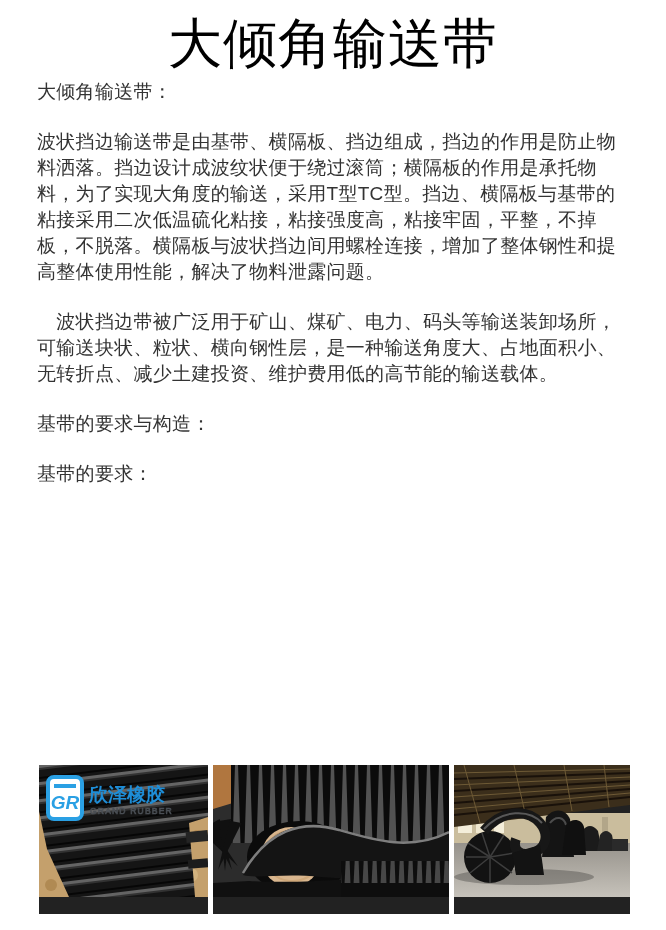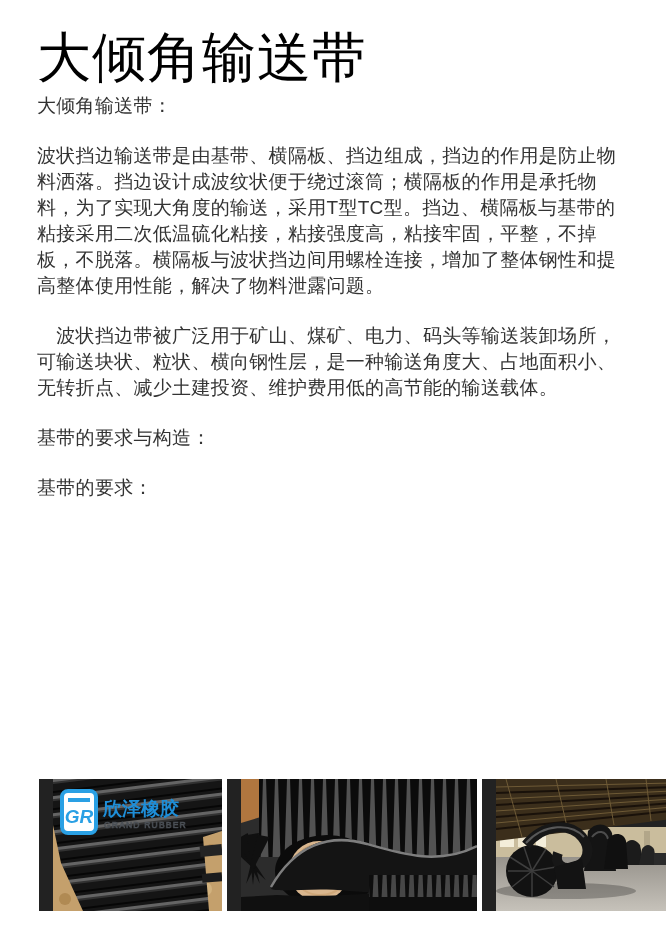--- a/index.html
+++ b/index.html
@@ -14,10 +14,11 @@
   .page { width: 666px; height: 930px; position: relative; }
   .content { padding: 0 37px; }
   h1.page-title {
-    margin: 26px 0 0 0;
+    margin: 12px 0 0 0;
     font-size: 54px;
     line-height: 62px;
     font-weight: 500;
+    text-align: center;
     color: #000000;
     letter-spacing: 1px;
   }

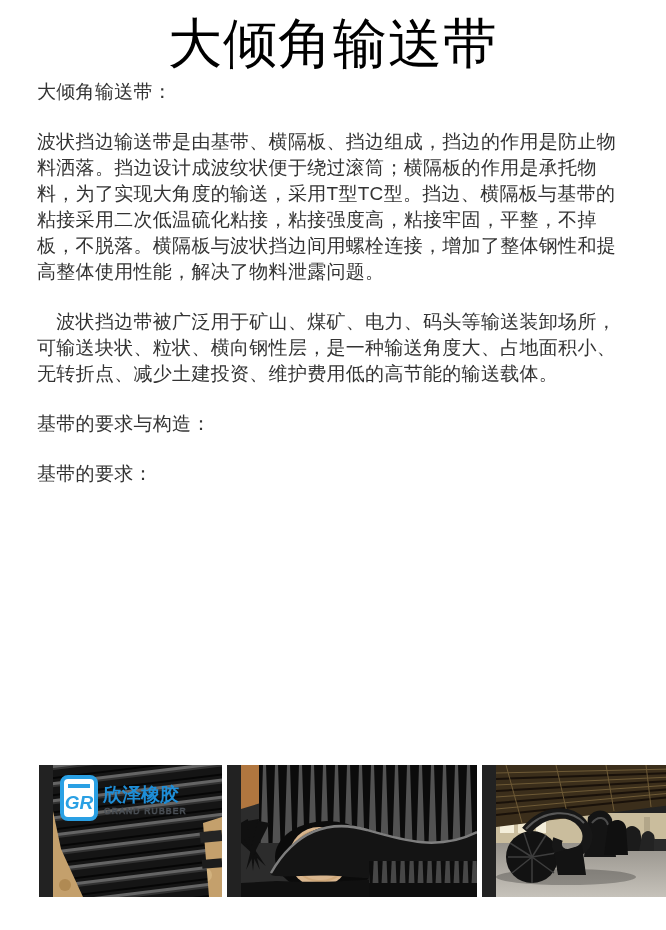--- a/index.html
+++ b/index.html
@@ -41,11 +41,10 @@
     gap: 5px;
   }
   .photo {
-    height: 132px;
+    height: 149px;
     overflow: hidden;
     flex: 0 0 auto;
     background: #222;
-    padding-left: 14px;
   }
   .photo svg { display: block; }
 </style>

